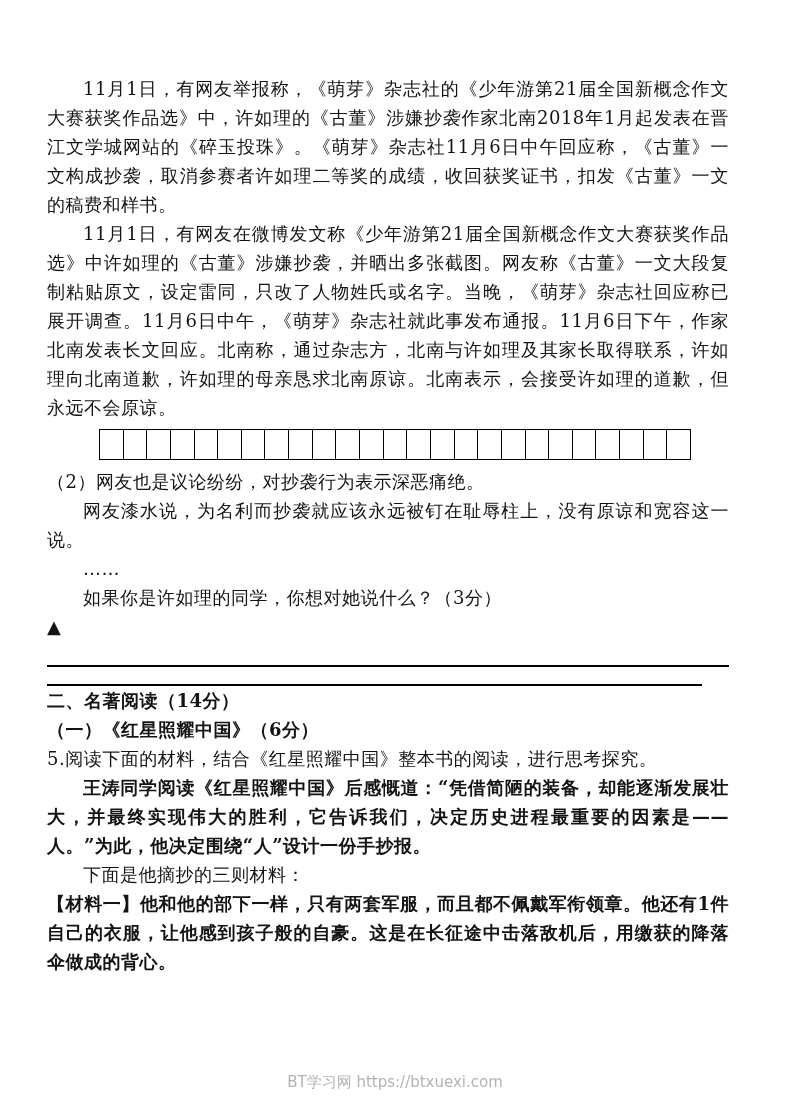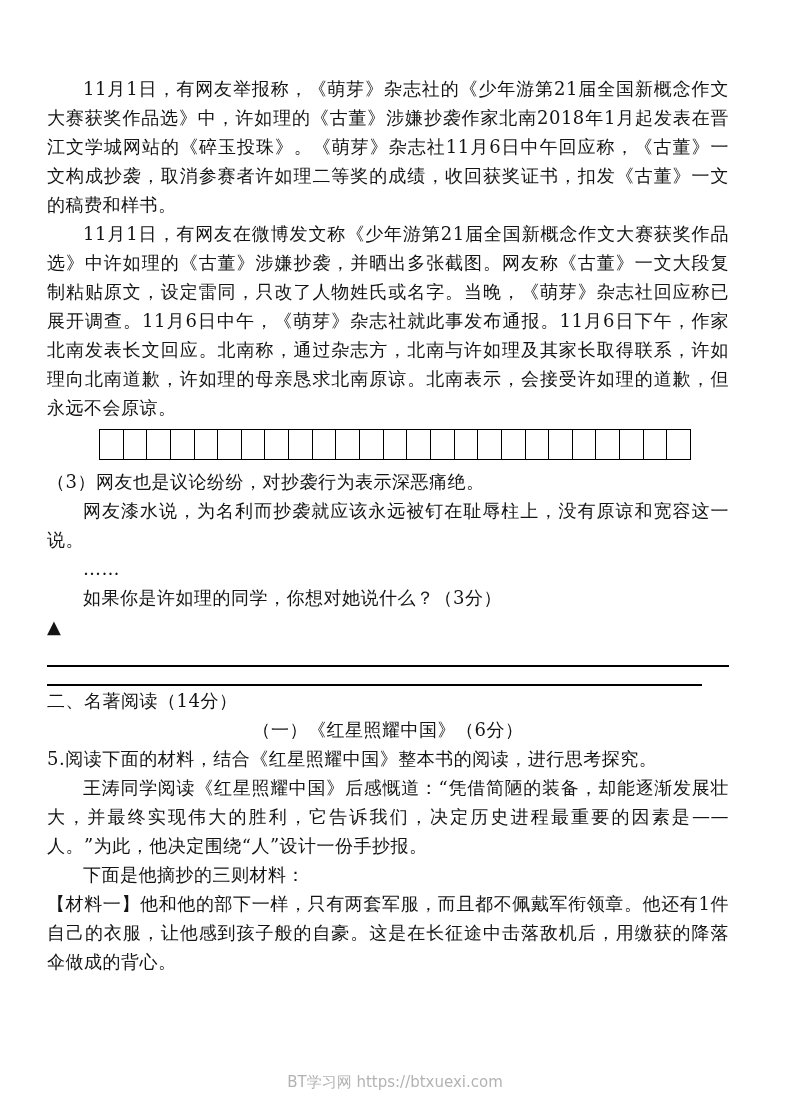--- a/index.html
+++ b/index.html
@@ -103,7 +103,7 @@
         <div class="answer-cell"></div>
       </div>
 
-    <p class="para">（3）网友也是议论纷纷，对抄袭行为表示深恶痛绝。</p>
+    <p class="para">（2）网友也是议论纷纷，对抄袭行为表示深恶痛绝。</p>
     <p class="para indent">网友漆水说，为名利而抄袭就应该永远被钉在耻辱柱上，没有原谅和宽容这一说。</p>
     <p class="para indent">……</p>
     <p class="para indent">如果你是许如理的同学，你想对她说什么？（3分）</p>

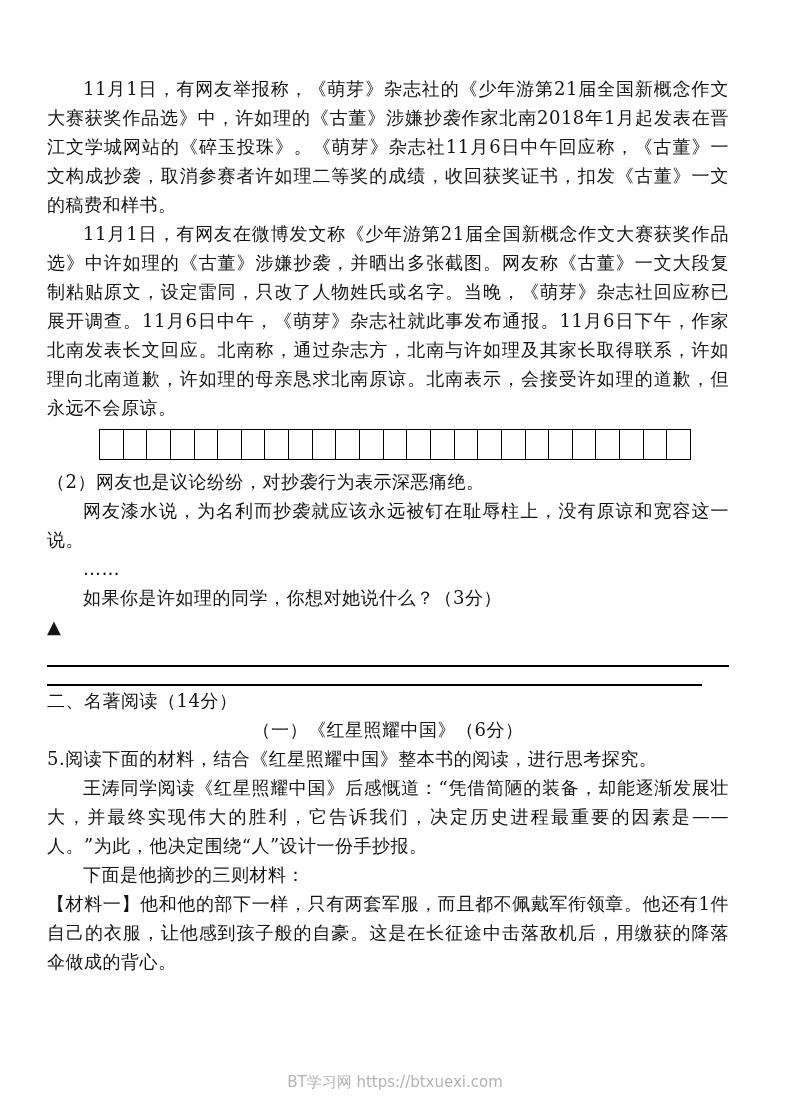--- a/index.html
+++ b/index.html
@@ -28,7 +28,7 @@
   }
   p.para { margin: 0; }
   .indent { text-indent: 2em; }
-  .bold { font-weight: normal; }
+  .bold { font-weight: bold; }
   .center { text-align: center; text-indent: 0; }
 
   .answer-grid {

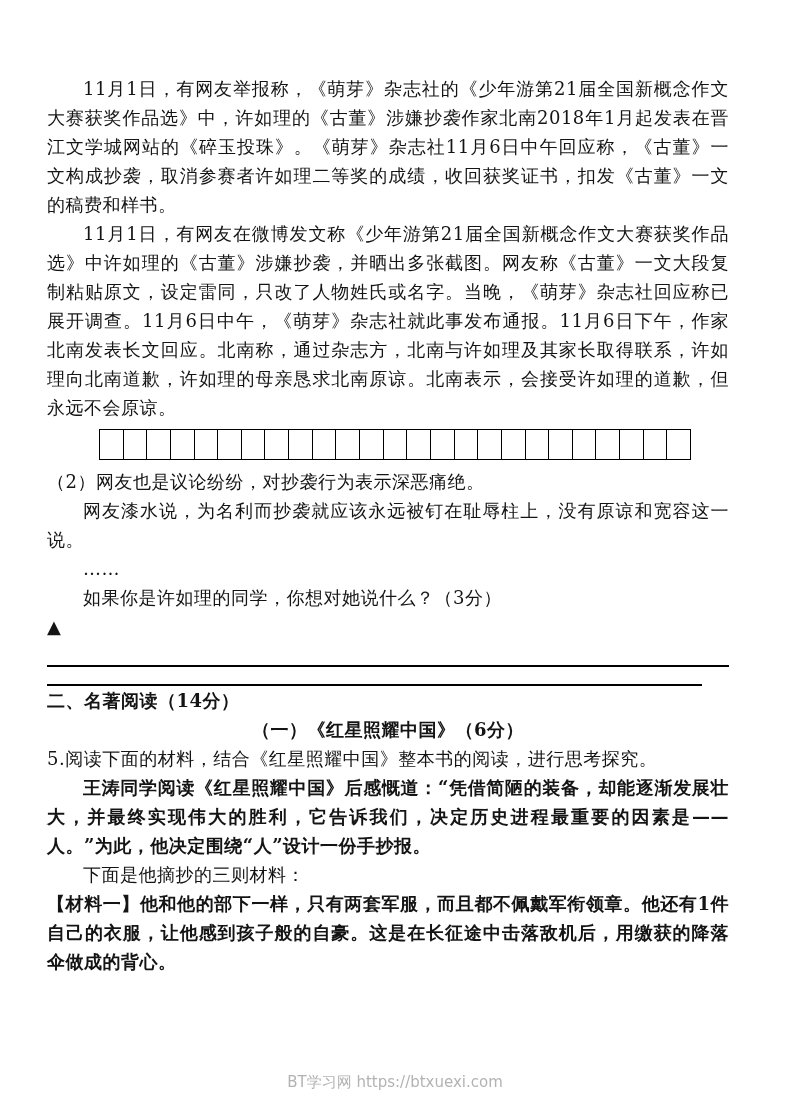--- a/index.html
+++ b/index.html
@@ -29,7 +29,7 @@
   p.para { margin: 0; }
   .indent { text-indent: 2em; }
   .bold { font-weight: bold; }
-  .center { text-align: center; text-indent: 0; }
+  .center { text-align: left; text-indent: 0; }
 
   .answer-grid {
     display: flex;

